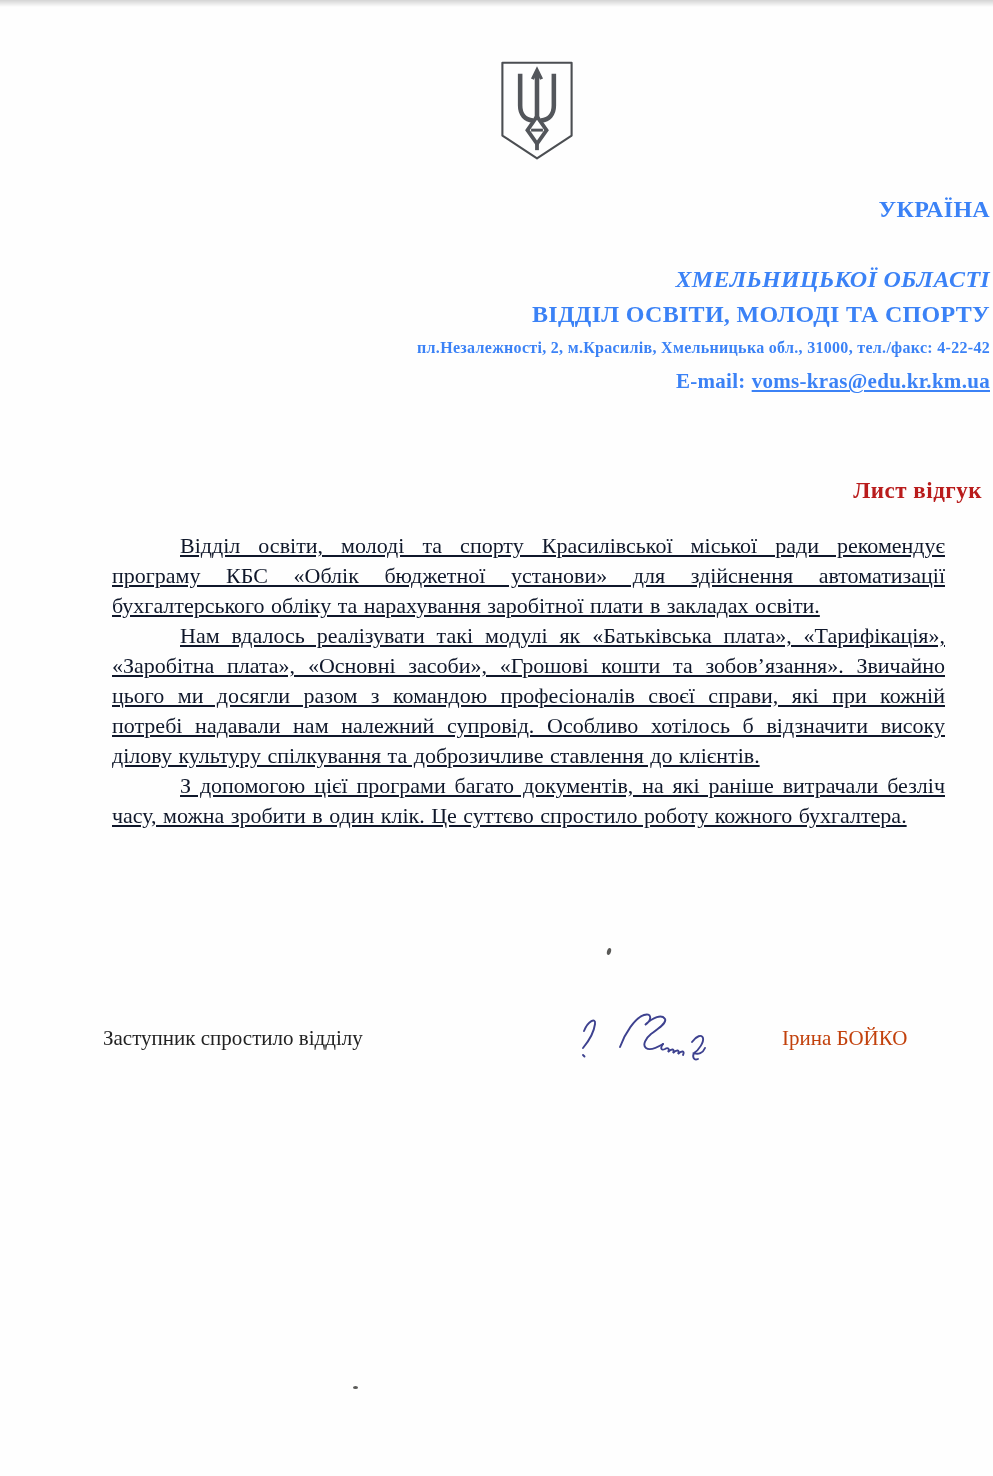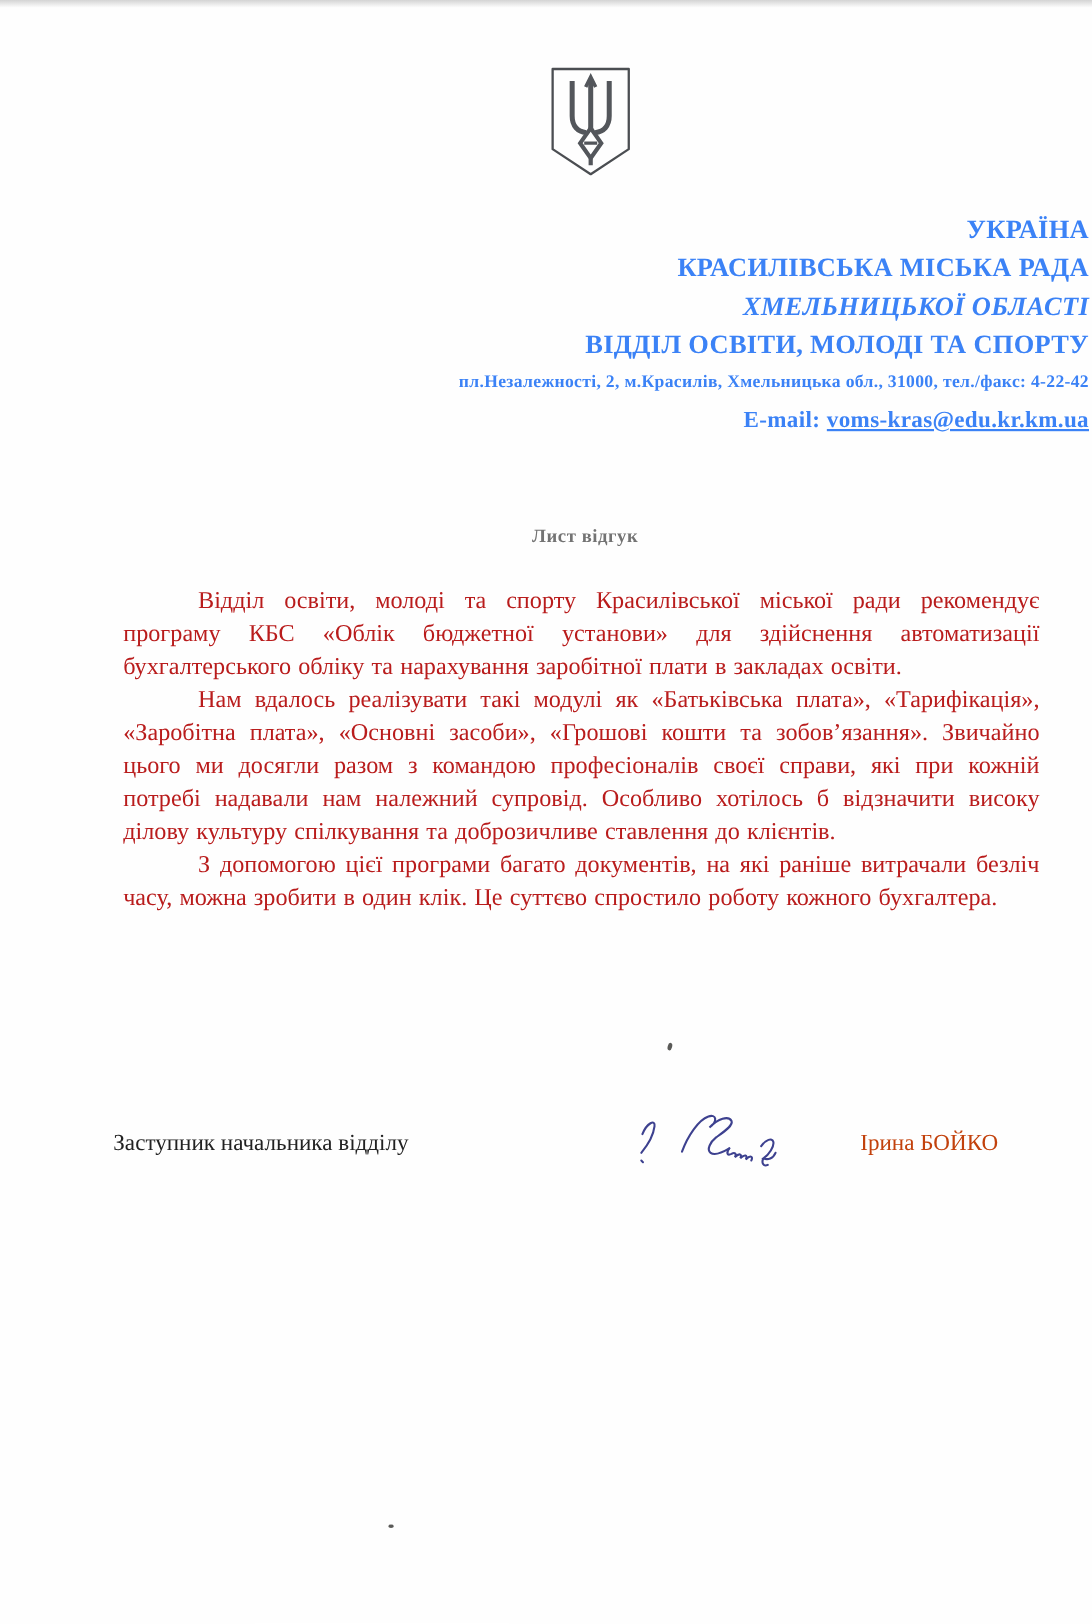--- a/index.html
+++ b/index.html
@@ -121,7 +121,6 @@
   </svg>
 
   <div class="lh-line lh-big lh-country">УКРАЇНА</div>
-  <div class="lh-line lh-big lh-council">КРАСИЛІВСЬКА МІСЬКА РАДА</div>
   <div class="lh-line lh-big lh-region">ХМЕЛЬНИЦЬКОЇ ОБЛАСТІ</div>
   <div class="lh-line lh-big lh-department">ВІДДІЛ ОСВІТИ, МОЛОДІ ТА СПОРТУ</div>
   <div class="lh-line lh-address">пл.Незалежності, 2, м.Красилів, Хмельницька обл., 31000, тел./факс: 4-22-42</div>

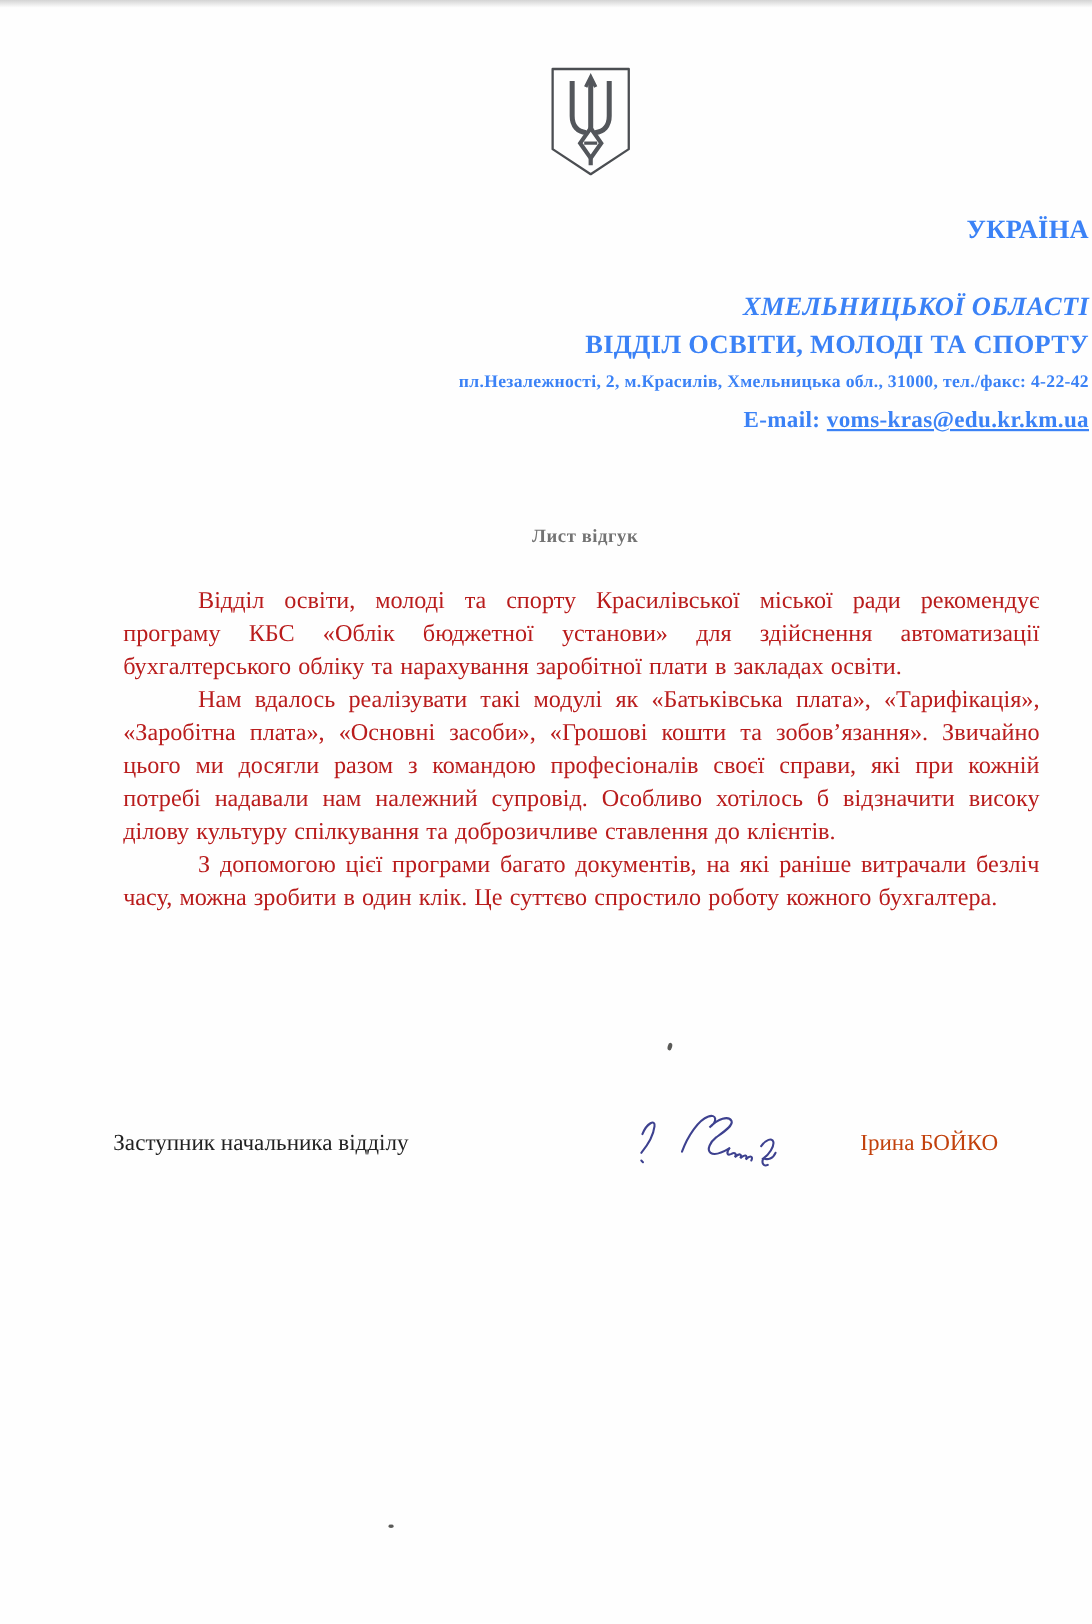--- a/index.html
+++ b/index.html
@@ -50,10 +50,10 @@
     top: 478px;
     left: 82px;
     width: 900px;
-    text-align: center;
+    text-align: right;
     font-weight: bold;
-    font-size: 17px;
-    color: #737373;
+    font-size: 23px;
+    color: #b91c1c;
     letter-spacing: 0.5px;
   }
   .letter-body {

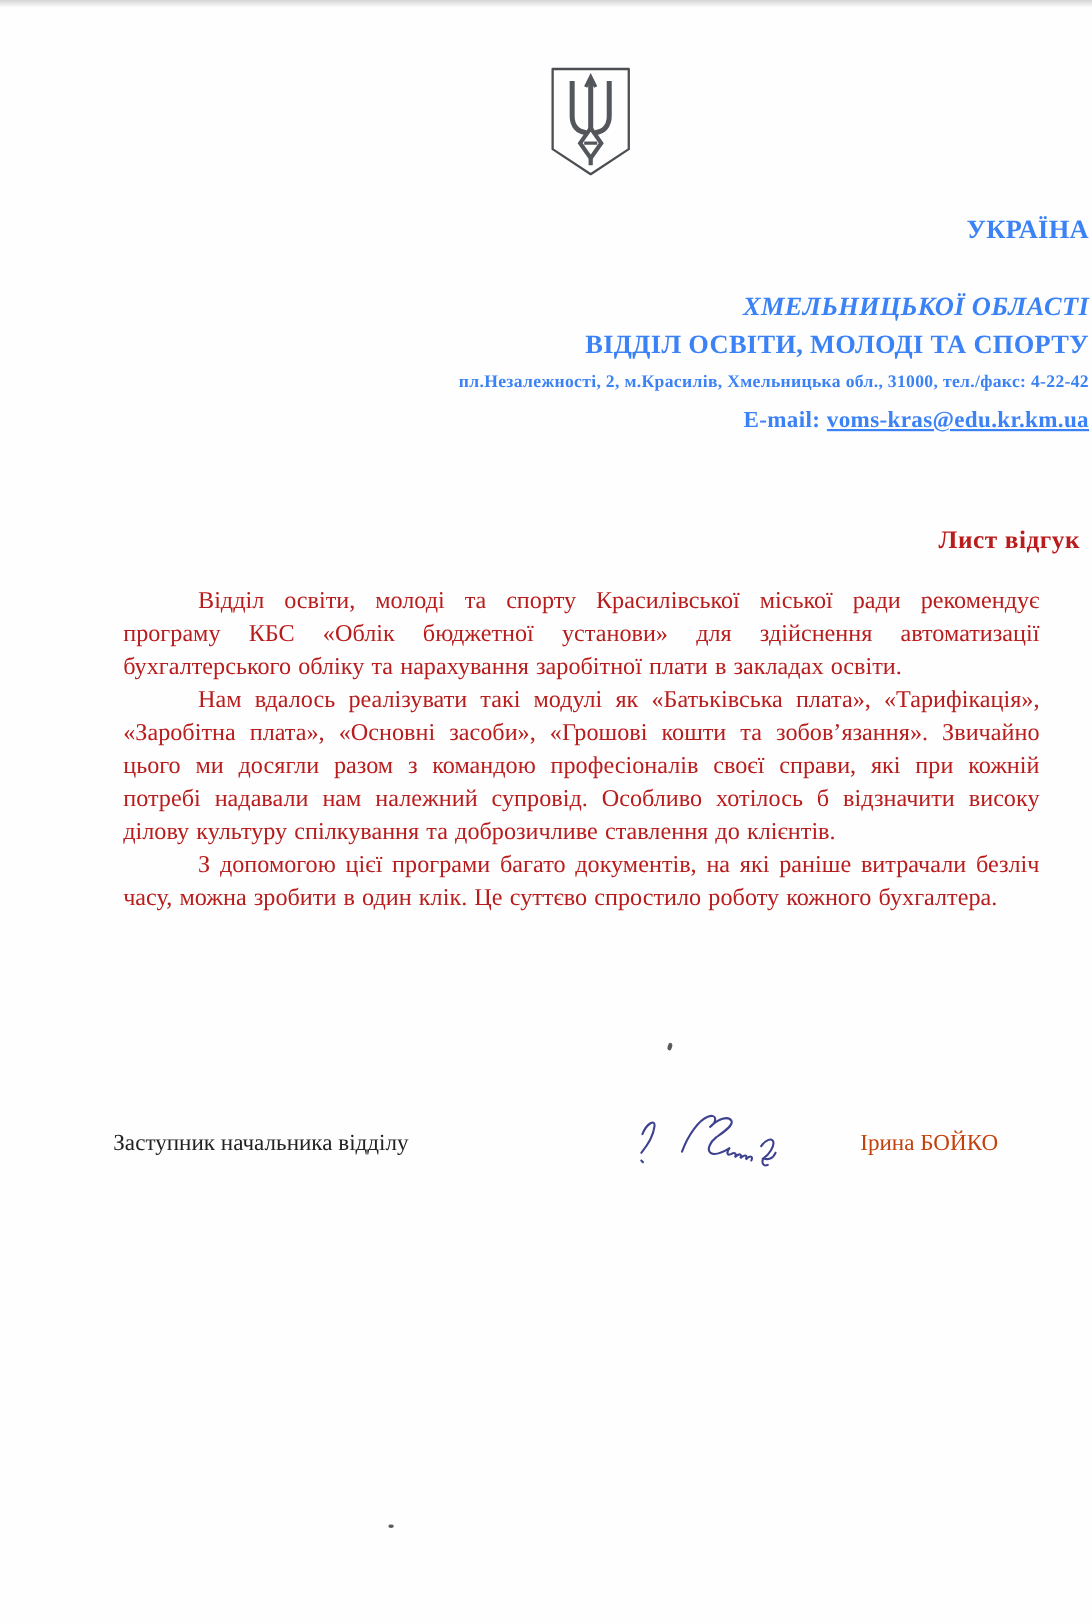--- a/index.html
+++ b/index.html
@@ -64,8 +64,9 @@
     font-size: 22px;
     line-height: 30px;
     text-align: justify;
-    color: #b91c1c;
+    color: #0f172a;
     word-spacing: 1px;
+    text-decoration: underline;
   }
   .letter-body p {
     margin: 0;

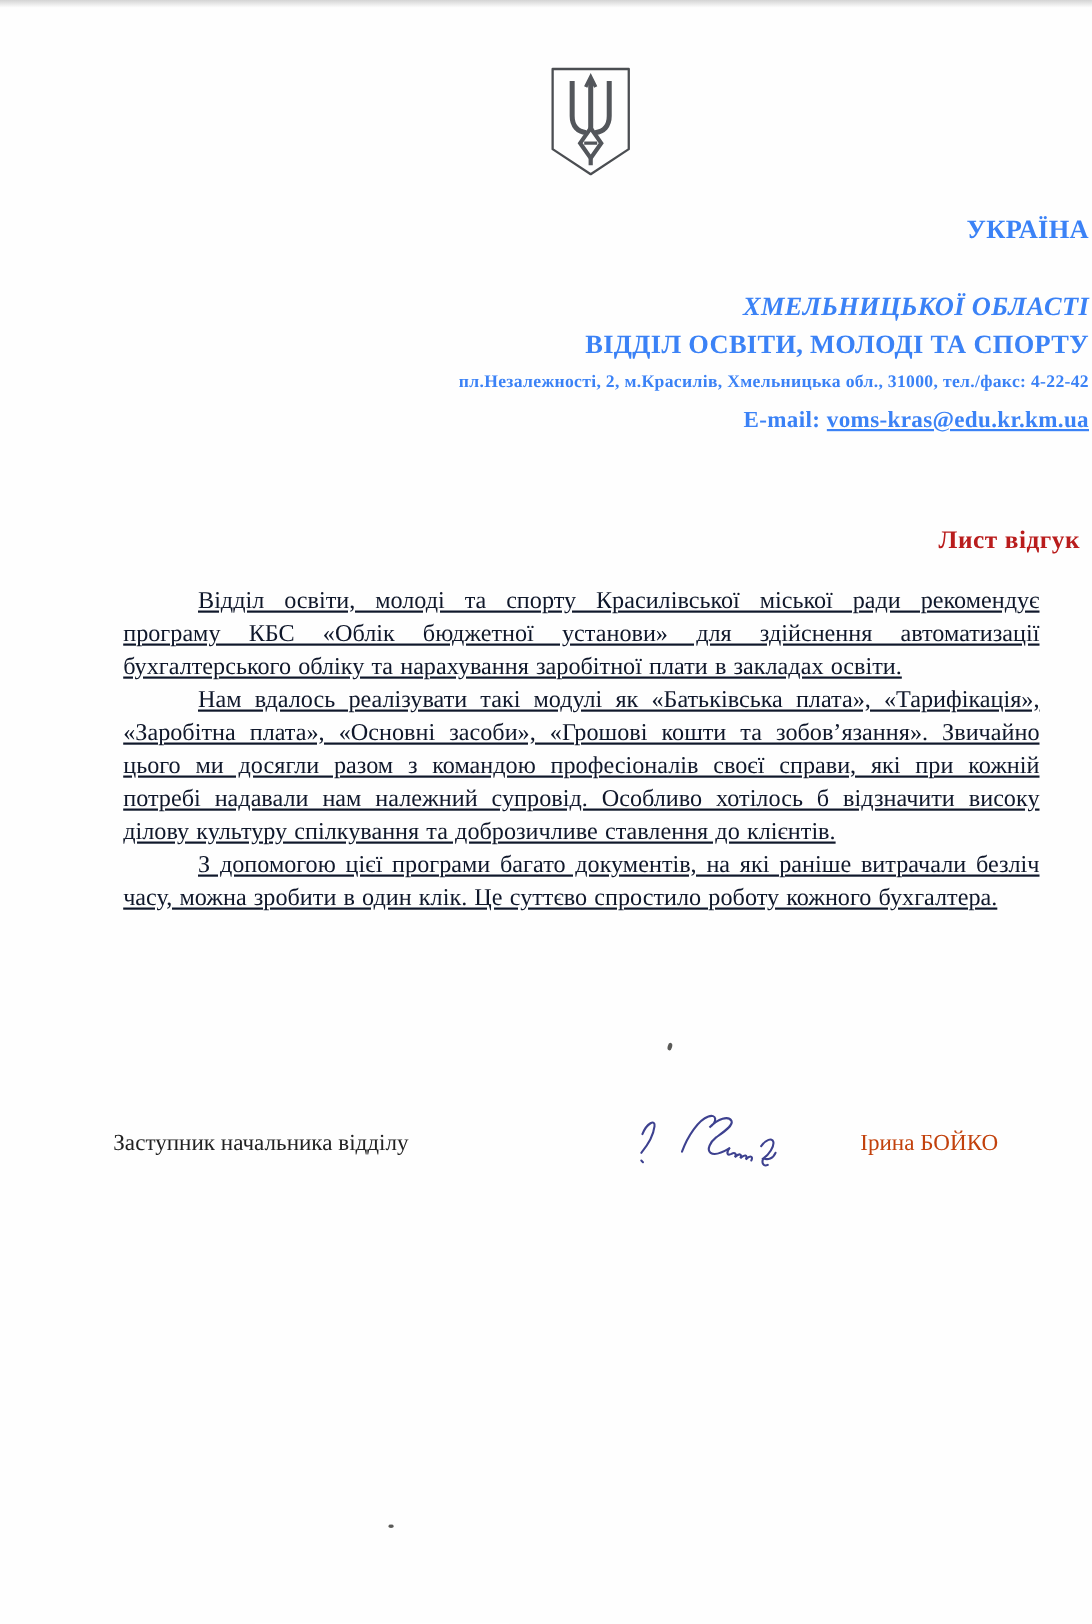--- a/index.html
+++ b/index.html
@@ -137,7 +137,7 @@
     <p>З допомогою цієї програми багато документів, на які раніше витрачали безліч часу, можна зробити в один клік. Це суттєво спростило роботу кожного бухгалтера.</p>
   </div>
 
-  <div class="sig-row-label">Заступник начальника відділу</div>
+  <div class="sig-row-label">Заступник спростило відділу</div>
 
   <svg class="sig-scribble" width="155" height="70" viewBox="0 0 155 70" fill="none">
     <g stroke-width="1.9" stroke-linecap="round" fill="none" stroke="#3d418f">

